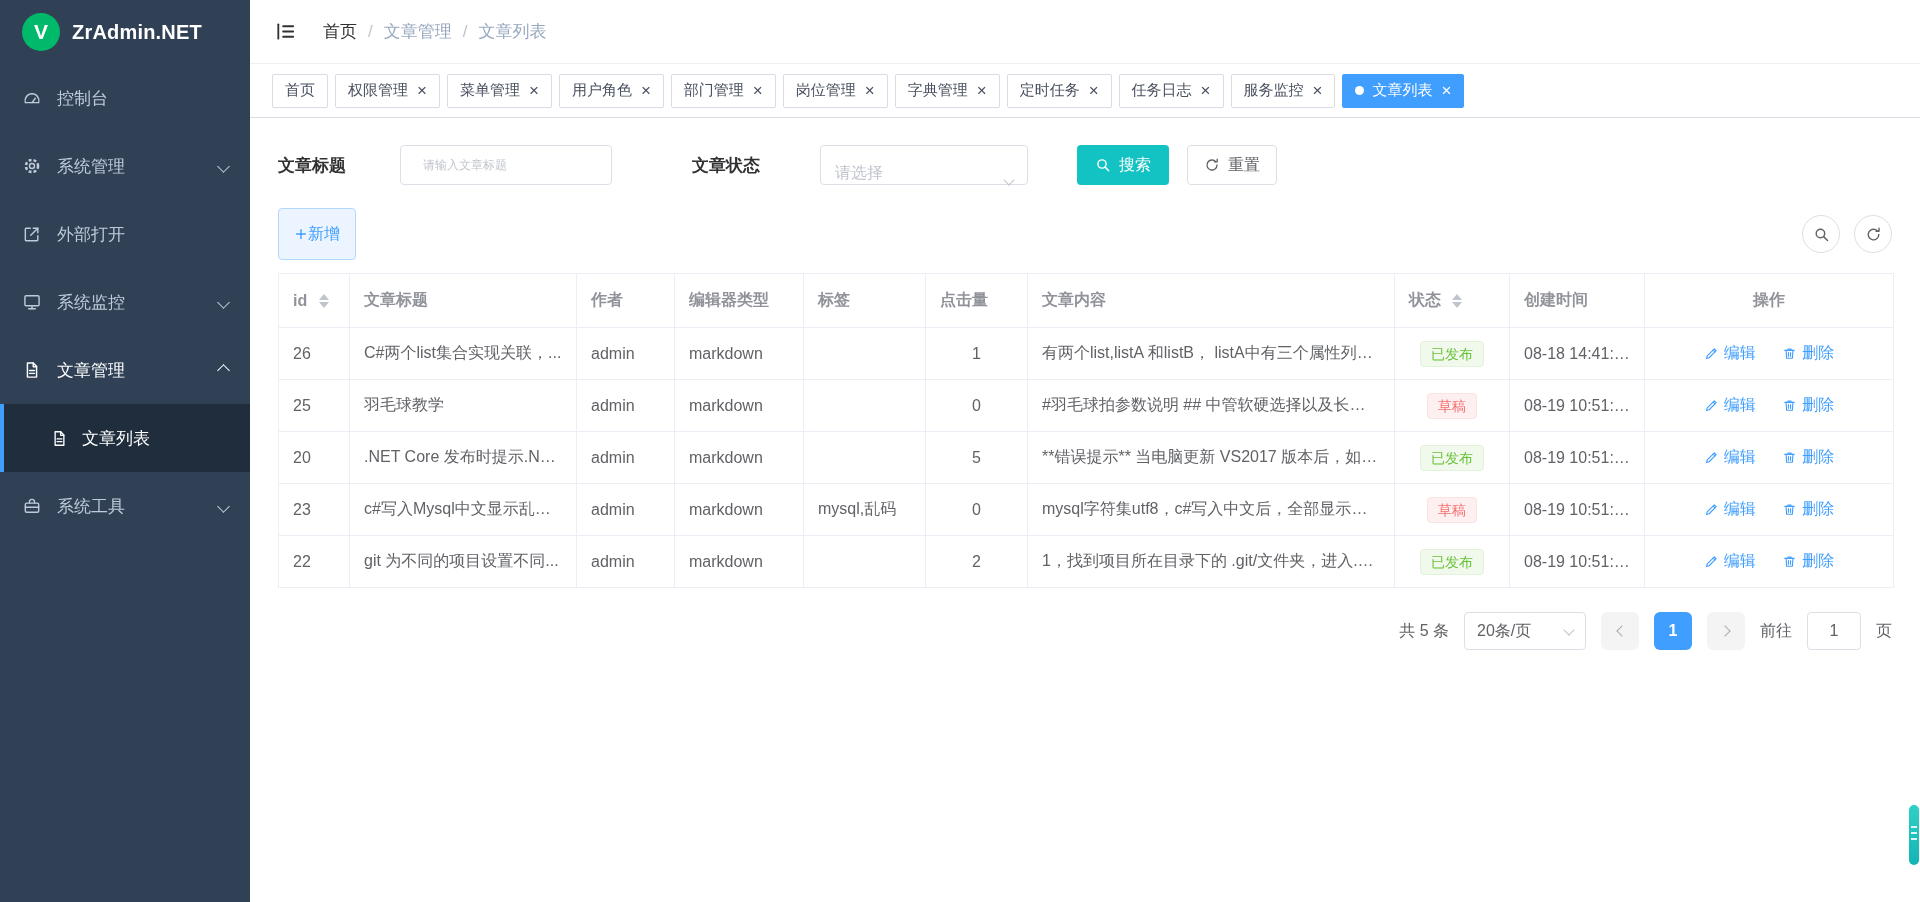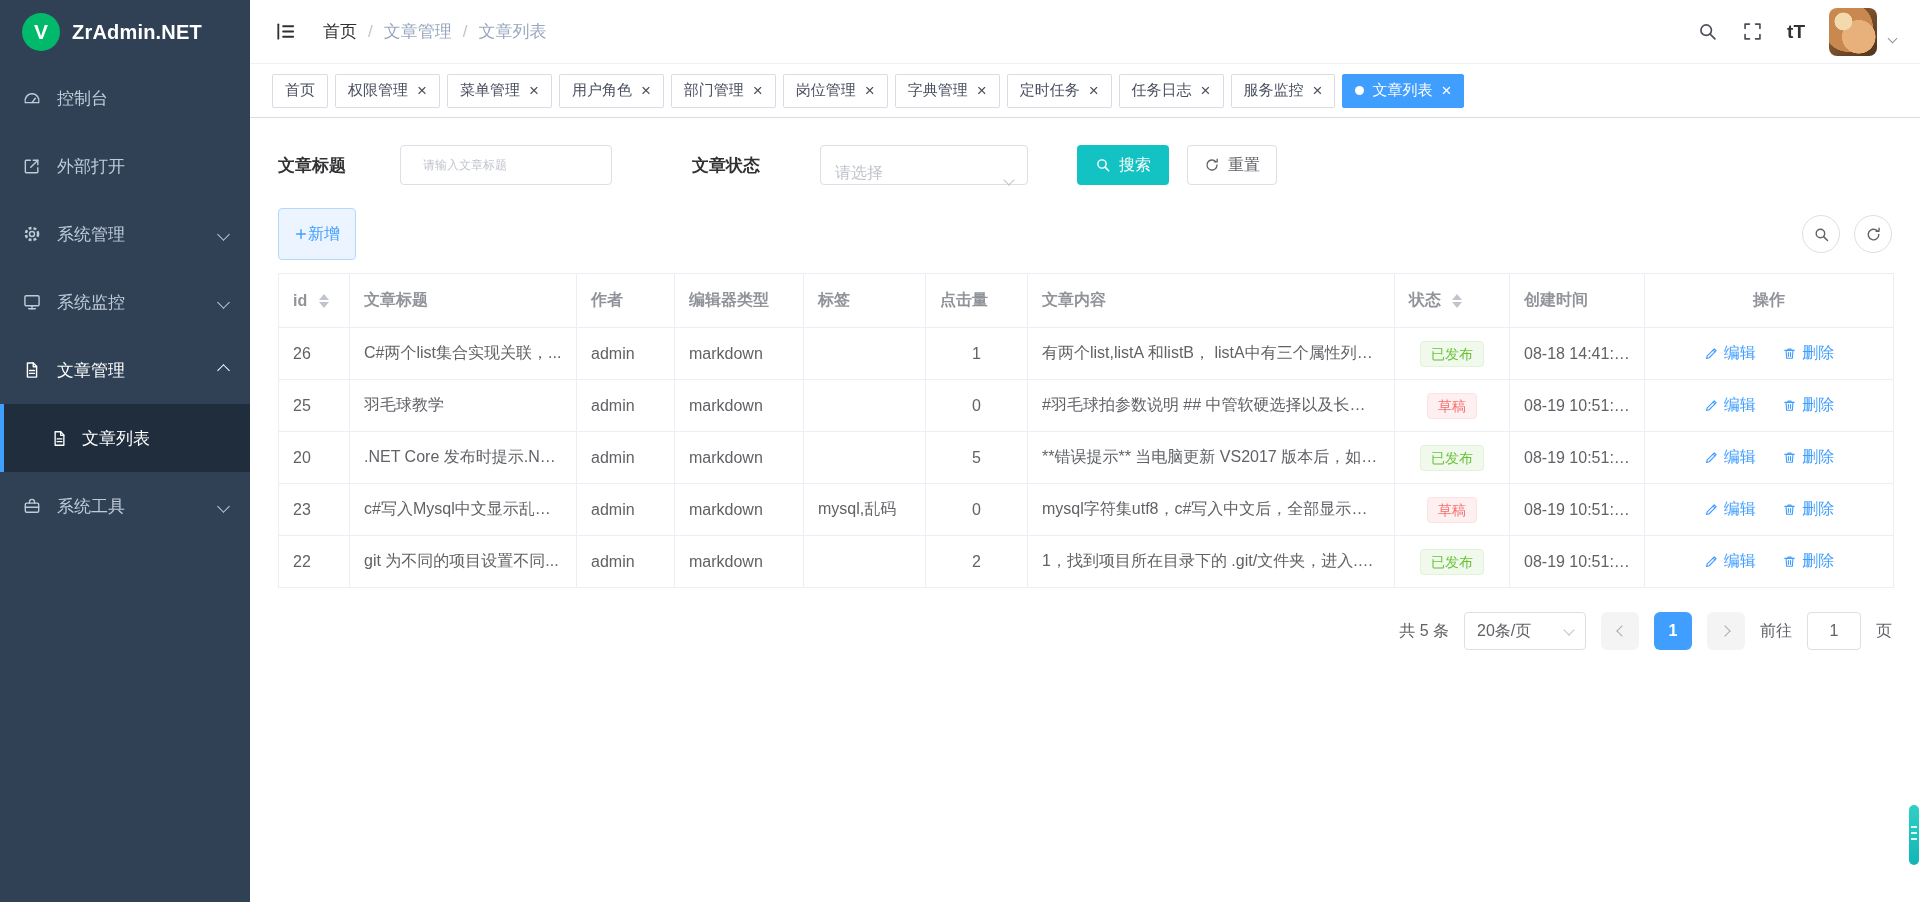--- a/index.html
+++ b/index.html
@@ -241,25 +241,6 @@
         <span class="crumb">文章管理</span>
         <span class="crumb-sep">/</span>
         <span class="crumb">文章列表</span>
-      </div>
-      <div class="header-right">
-        <span class="hd-icon">
-          <svg viewBox="0 0 24 24" fill="none" stroke="currentColor" stroke-width="1.9" stroke-linecap="round">
-            <circle cx="10.5" cy="10.5" r="6"></circle>
-              <path d="M15 15l5.5 5.5"></path>
-          </svg>
-        </span>
-        <span class="hd-icon">
-          <svg viewBox="0 0 24 24" fill="none" stroke="currentColor" stroke-width="1.9" stroke-linecap="round" stroke-linejoin="round">
-            <path d="M3.5 8.5v-5h5"></path>
-              <path d="M15.5 3.5h5v5"></path>
-              <path d="M20.5 15.5v5h-5"></path>
-              <path d="M8.5 20.5h-5v-5"></path>
-          </svg>
-        </span>
-        <span class="fontsize-icon">tT</span>
-        <div class="avatar"></div>
-        <span class="avatar-caret"><span class="chev"></span></span>
       </div>
     </div>
 

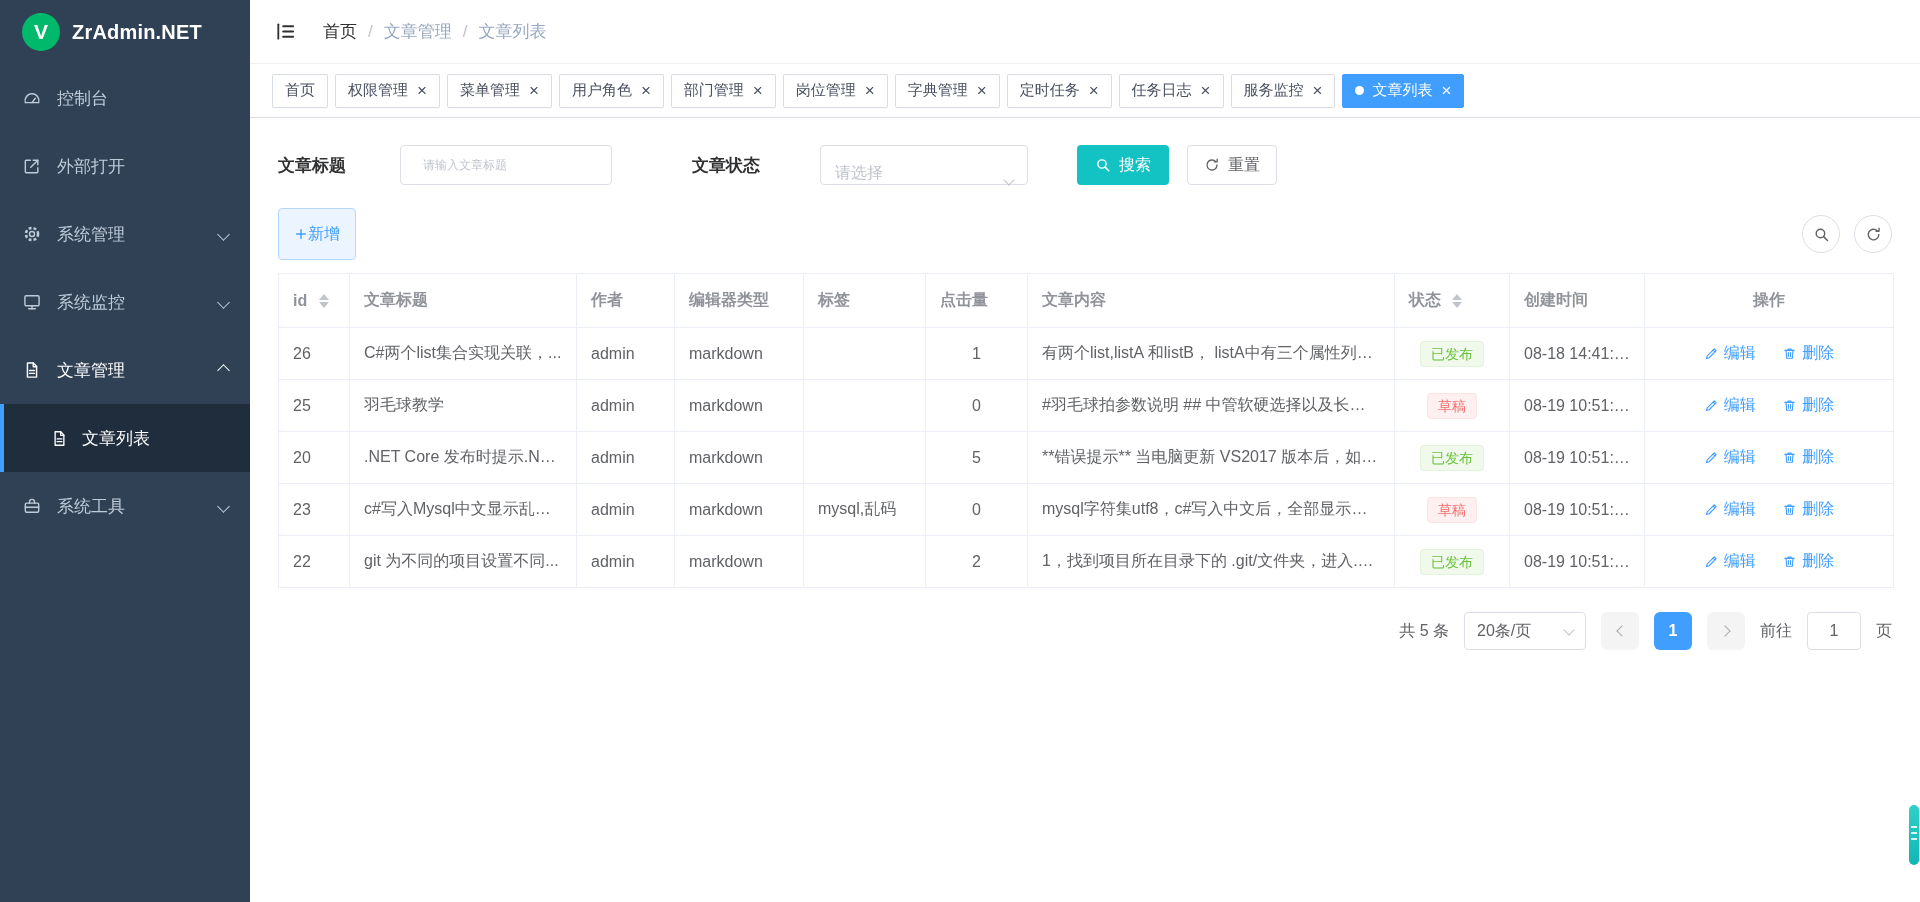--- a/index.html
+++ b/index.html
@@ -158,6 +158,17 @@
 
     <div class="menu-item">
       <span style="display:flex">
+        <svg viewBox="0 0 24 24" fill="none" stroke="currentColor">
+          <circle cx="12" cy="12" r="3" stroke-width="1.7"></circle>
+          <circle cx="12" cy="12" r="7.3" stroke-width="3" stroke-dasharray="3.4 2.5"></circle>
+        </svg>
+      </span>
+      <span>系统管理</span>
+      <span class="chev" style="margin-left:auto"></span>
+    </div>
+
+    <div class="menu-item">
+      <span style="display:flex">
         <svg viewBox="0 0 24 24" fill="none" stroke="currentColor" stroke-width="1.7" stroke-linecap="round" stroke-linejoin="round">
           <path d="M13.5 5h5.5v5.5"></path>
             <path d="M19 5l-8.5 8.5"></path>
@@ -165,17 +176,6 @@
         </svg>
       </span>
       <span>外部打开</span>
-    </div>
-
-    <div class="menu-item">
-      <span style="display:flex">
-        <svg viewBox="0 0 24 24" fill="none" stroke="currentColor">
-          <circle cx="12" cy="12" r="3" stroke-width="1.7"></circle>
-          <circle cx="12" cy="12" r="7.3" stroke-width="3" stroke-dasharray="3.4 2.5"></circle>
-        </svg>
-      </span>
-      <span>系统管理</span>
-      <span class="chev" style="margin-left:auto"></span>
     </div>
 
     <div class="menu-item">

